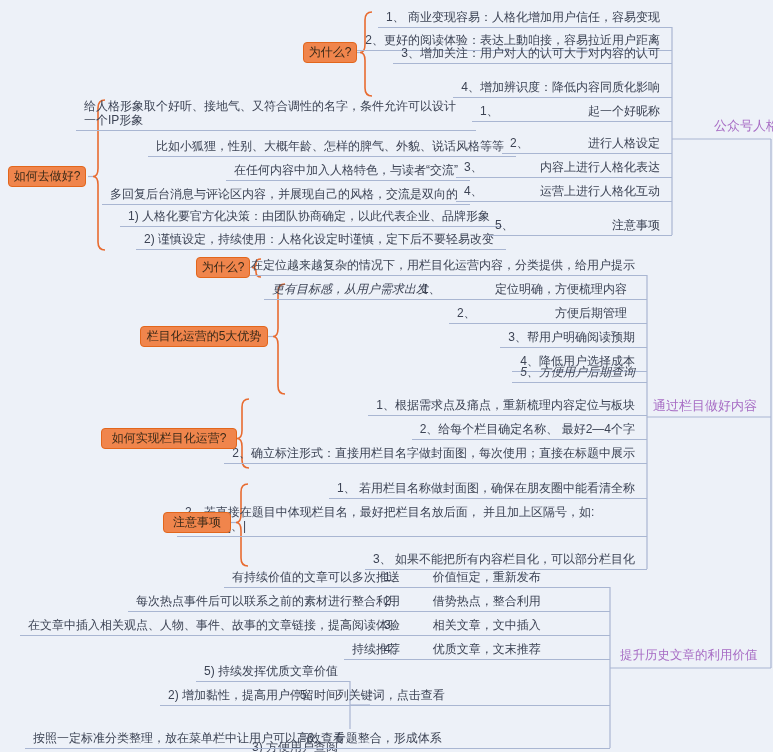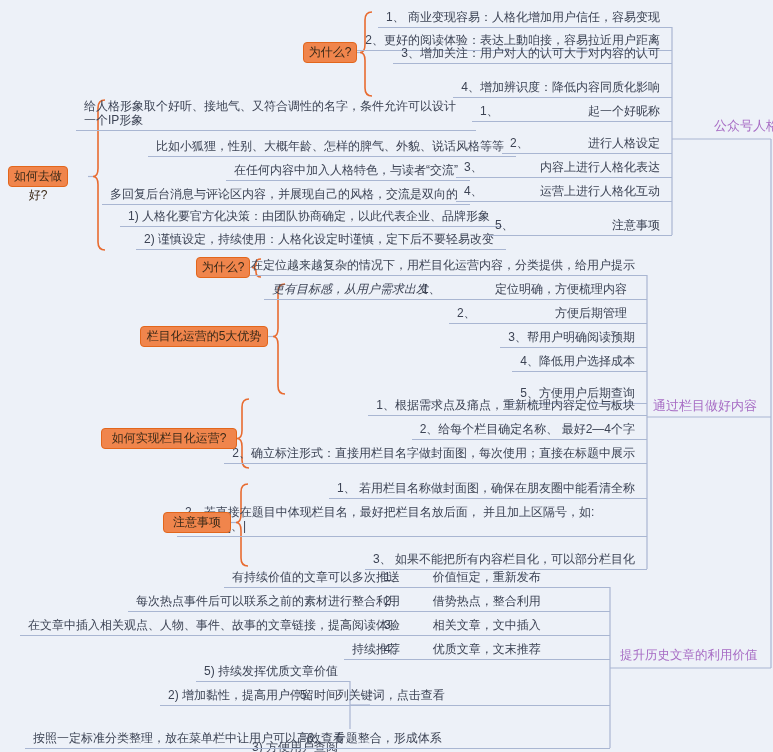--- a/index.html
+++ b/index.html
@@ -78,7 +78,7 @@
 <div class="node" style="right:101px;top:46px;margin-left:44px;">3、增加关注：用户对人的认可大于对内容的认可</div>
 <div class="node" style="right:101px;top:80px;">4、增加辨识度：降低内容同质化影响</div>
 
-<div class="obox" style="left:8px;top:166px;width:60px;">如何去做好?</div>
+<div class="obox" style="left:8px;top:166px;width:78px;">如何去做好?</div>
 
 <div class="node wrap" style="right:297px;top:99px;width:380px;">给人格形象取个好听、接地气、又符合调性的名字，条件允许可以设计一个IP形象</div>
 <div class="node" style="right:257px;top:139px;">比如小狐狸，性别、大概年龄、怎样的脾气、外貌、说话风格等等</div>

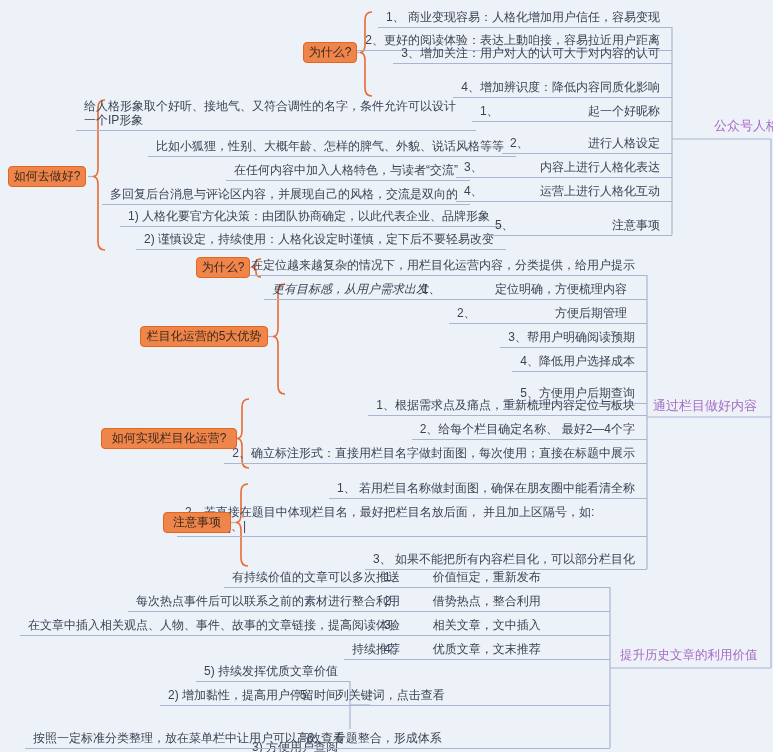--- a/index.html
+++ b/index.html
@@ -127,7 +127,7 @@
 </div>
 <div class="node" style="right:126px;top:330px;">3、帮用户明确阅读预期</div>
 <div class="node" style="right:126px;top:354px;">4、降低用户选择成本</div>
-<div class="node" style="right:126px;top:386px;">5、方便用户后期查询</div>
+<div class="node" style="right:126px;top:365px;font-style:italic;">5、方便用户后期查询</div>
 
 <div class="obox" style="left:101px;top:428px;width:136px;">如何实现栏目化运营?</div>
 <div class="node" style="right:126px;top:398px;margin-left:24px;">1、根据需求点及痛点，重新梳理内容定位与板块</div>

